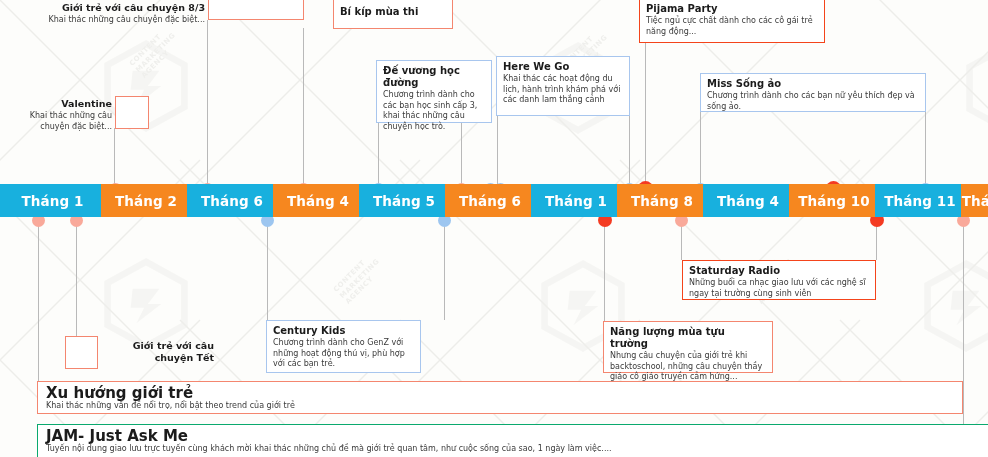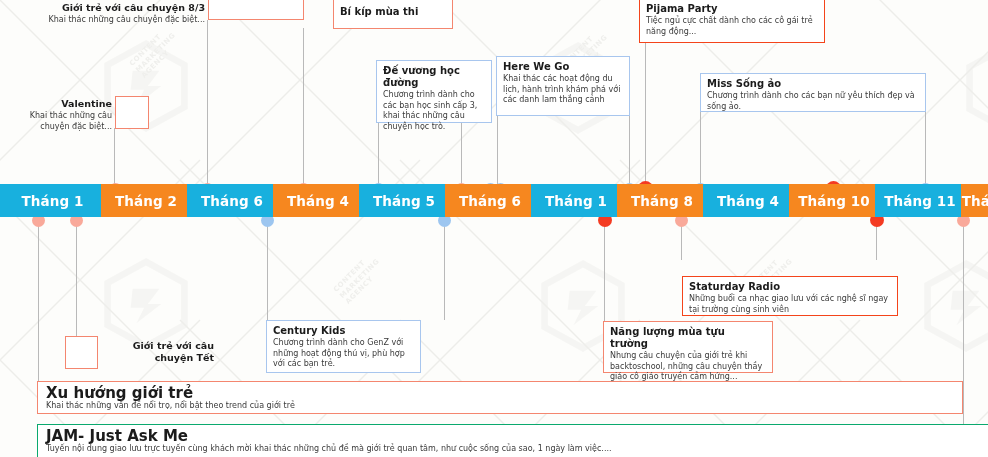--- a/index.html
+++ b/index.html
@@ -377,7 +377,7 @@
     <div class="dsc">Chương trình dành cho GenZ với những hoạt động thú vị, phù hợp với các bạn trẻ.</div>
   </div>
 
-  <div class="card" style="left:682px;top:260px;width:216px;height:40px;border:1.8px solid #f4441b;margin-top:16px;">
+  <div class="card" style="left:682px;top:260px;width:194px;height:40px;border:1.8px solid #f4441b;">
     <div class="ttl">Staturday Radio</div>
     <div class="dsc">Những buổi ca nhạc giao lưu với các nghệ sĩ ngay tại trường cùng sinh viên</div>
   </div>

